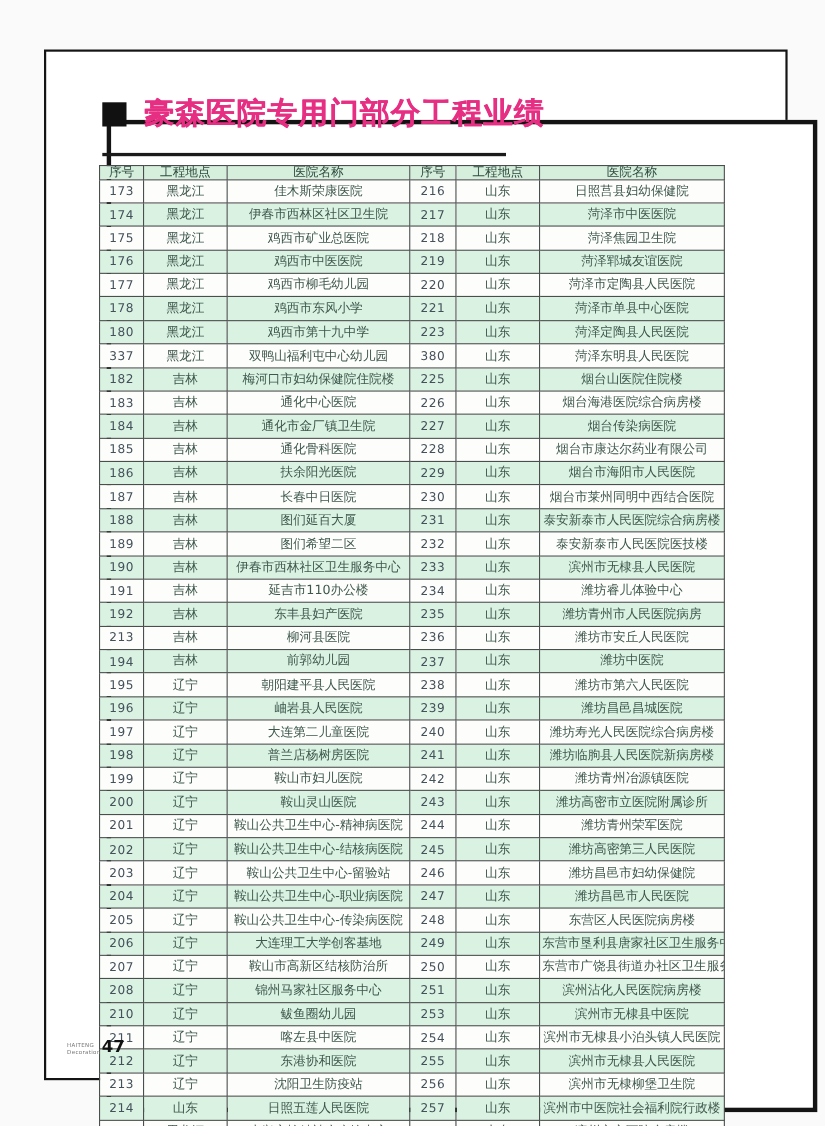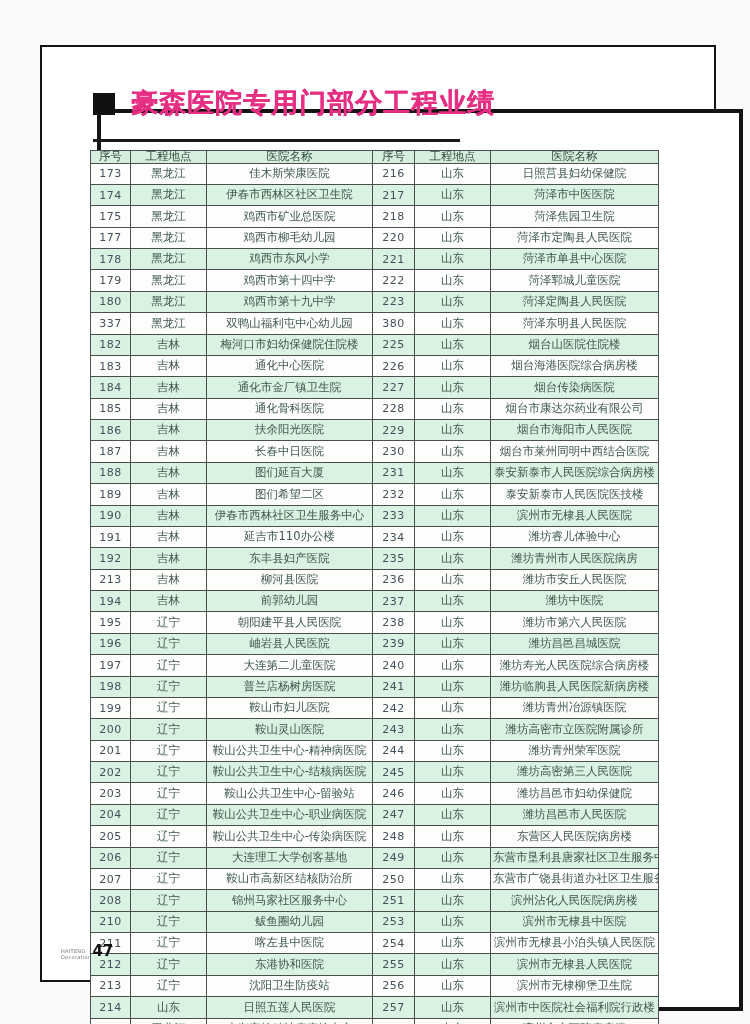--- a/index.html
+++ b/index.html
@@ -152,6 +152,14 @@
           <td>山东</td>
           <td>菏泽焦园卫生院</td>
         </tr>
+        <tr class="alt">
+          <td class="serial">176</td>
+          <td>黑龙江</td>
+          <td>鸡西市中医医院</td>
+          <td class="serial">219</td>
+          <td>山东</td>
+          <td>菏泽郓城友谊医院</td>
+        </tr>
         <tr>
           <td class="serial">177</td>
           <td>黑龙江</td>

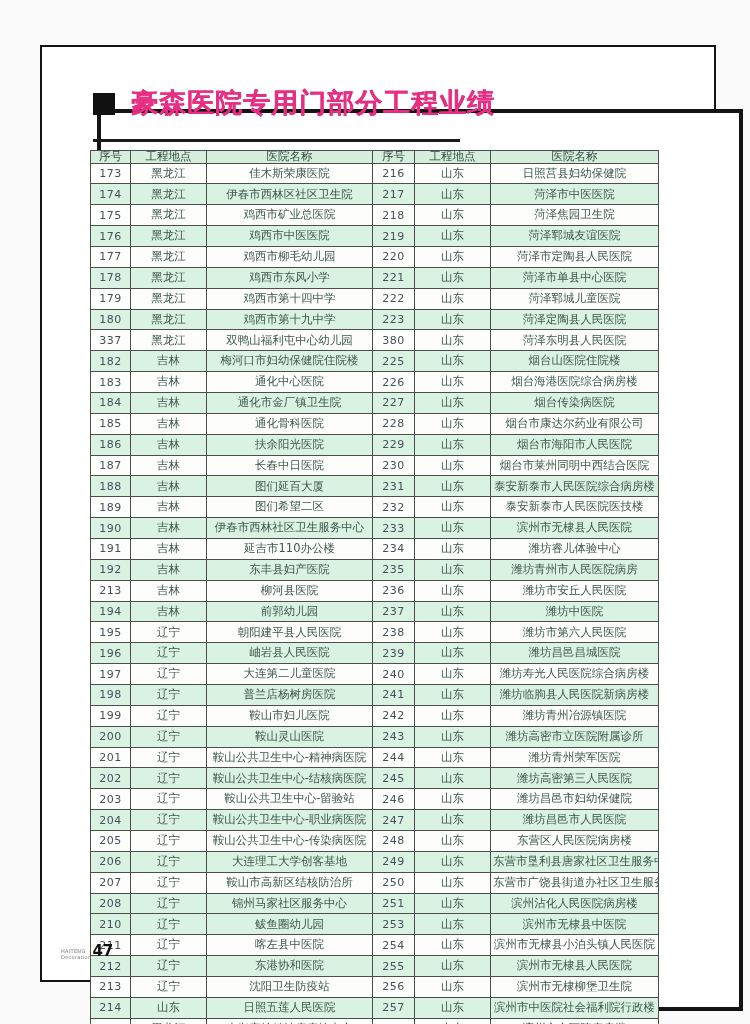--- a/index.html
+++ b/index.html
@@ -176,14 +176,6 @@
           <td>山东</td>
           <td>菏泽市单县中心医院</td>
         </tr>
-        <tr>
-          <td class="serial">179</td>
-          <td>黑龙江</td>
-          <td>鸡西市第十四中学</td>
-          <td class="serial">222</td>
-          <td>山东</td>
-          <td>菏泽郓城儿童医院</td>
-        </tr>
         <tr class="alt">
           <td class="serial">180</td>
           <td>黑龙江</td>

